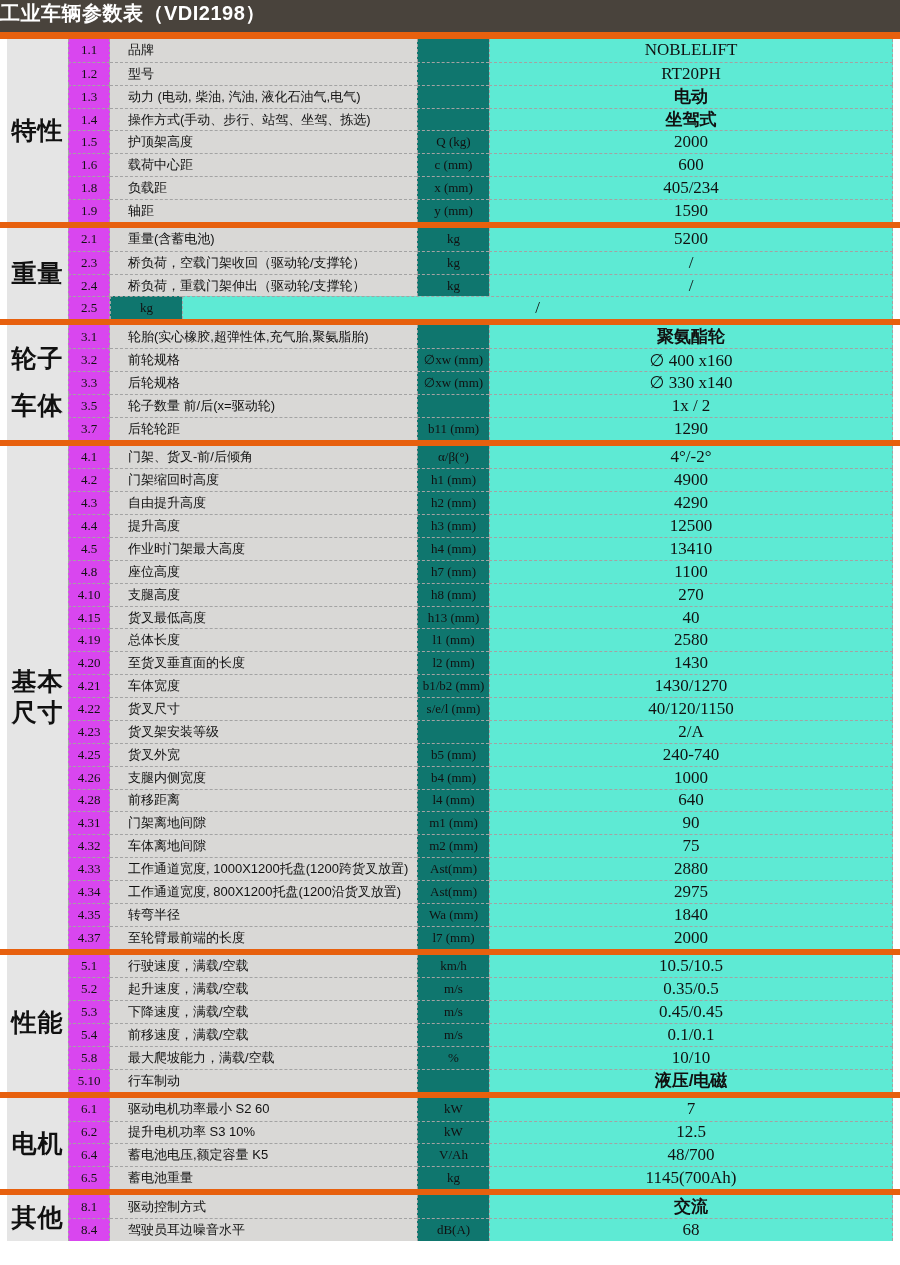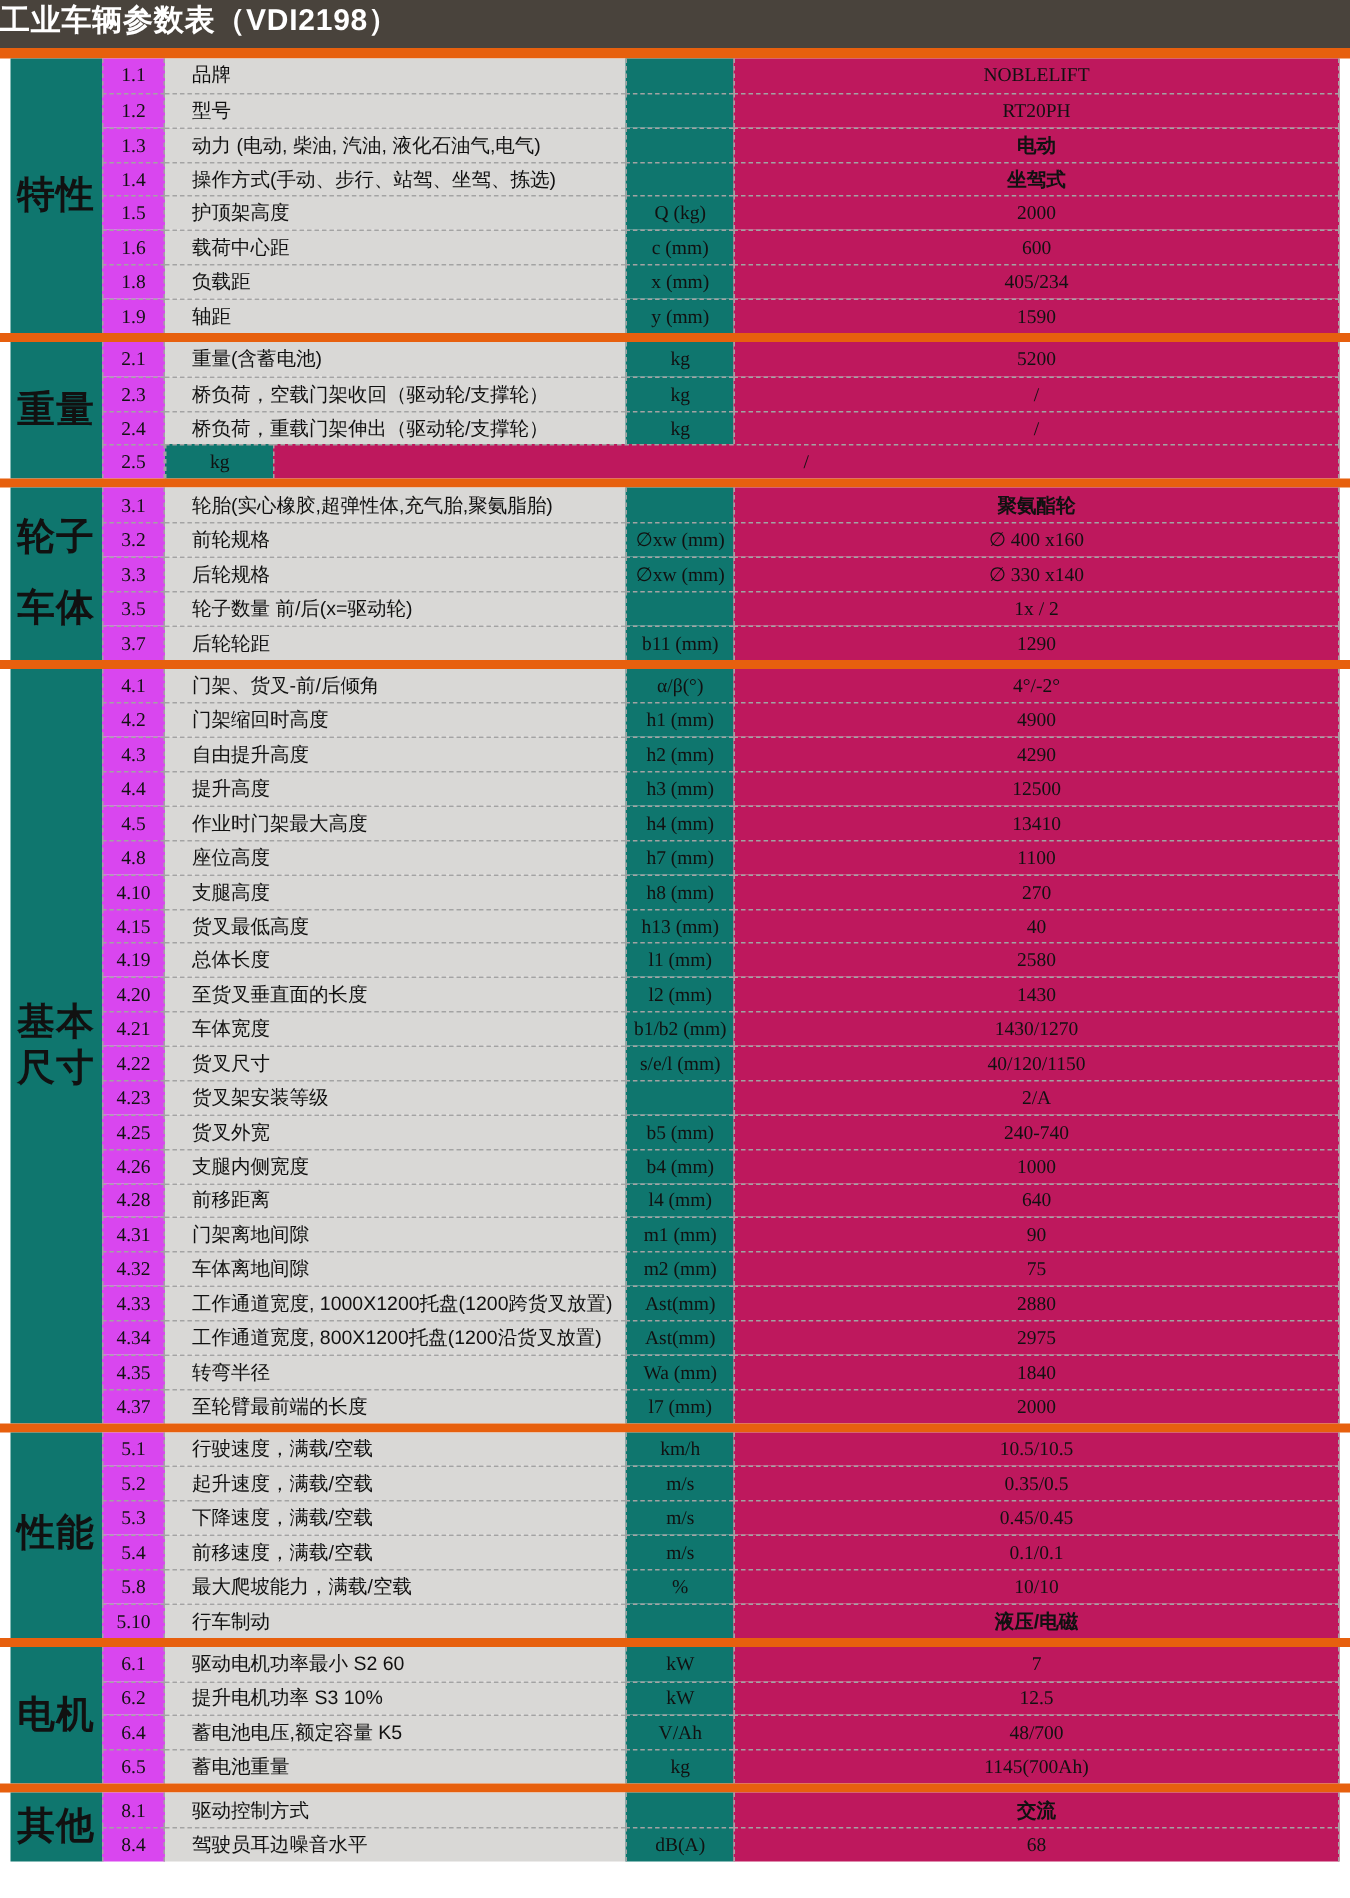--- a/index.html
+++ b/index.html
@@ -51,8 +51,8 @@
     border-left:1px dashed #a3a3a3;
   }
   .c-val {
-    flex:1; background:#be185d; justify-content:center;
-    font-family:"Liberation Serif", serif; font-size:13px;
+    flex:1; background:#5eead4; justify-content:center;
+    font-family:"Liberation Serif", serif; font-size:17px;
     border-left:1px dashed #a3a3a3; border-right:1px dashed #a3a3a3;
   }
   .c-val.cjk { font-family:"Liberation Sans", sans-serif; font-weight:700; }

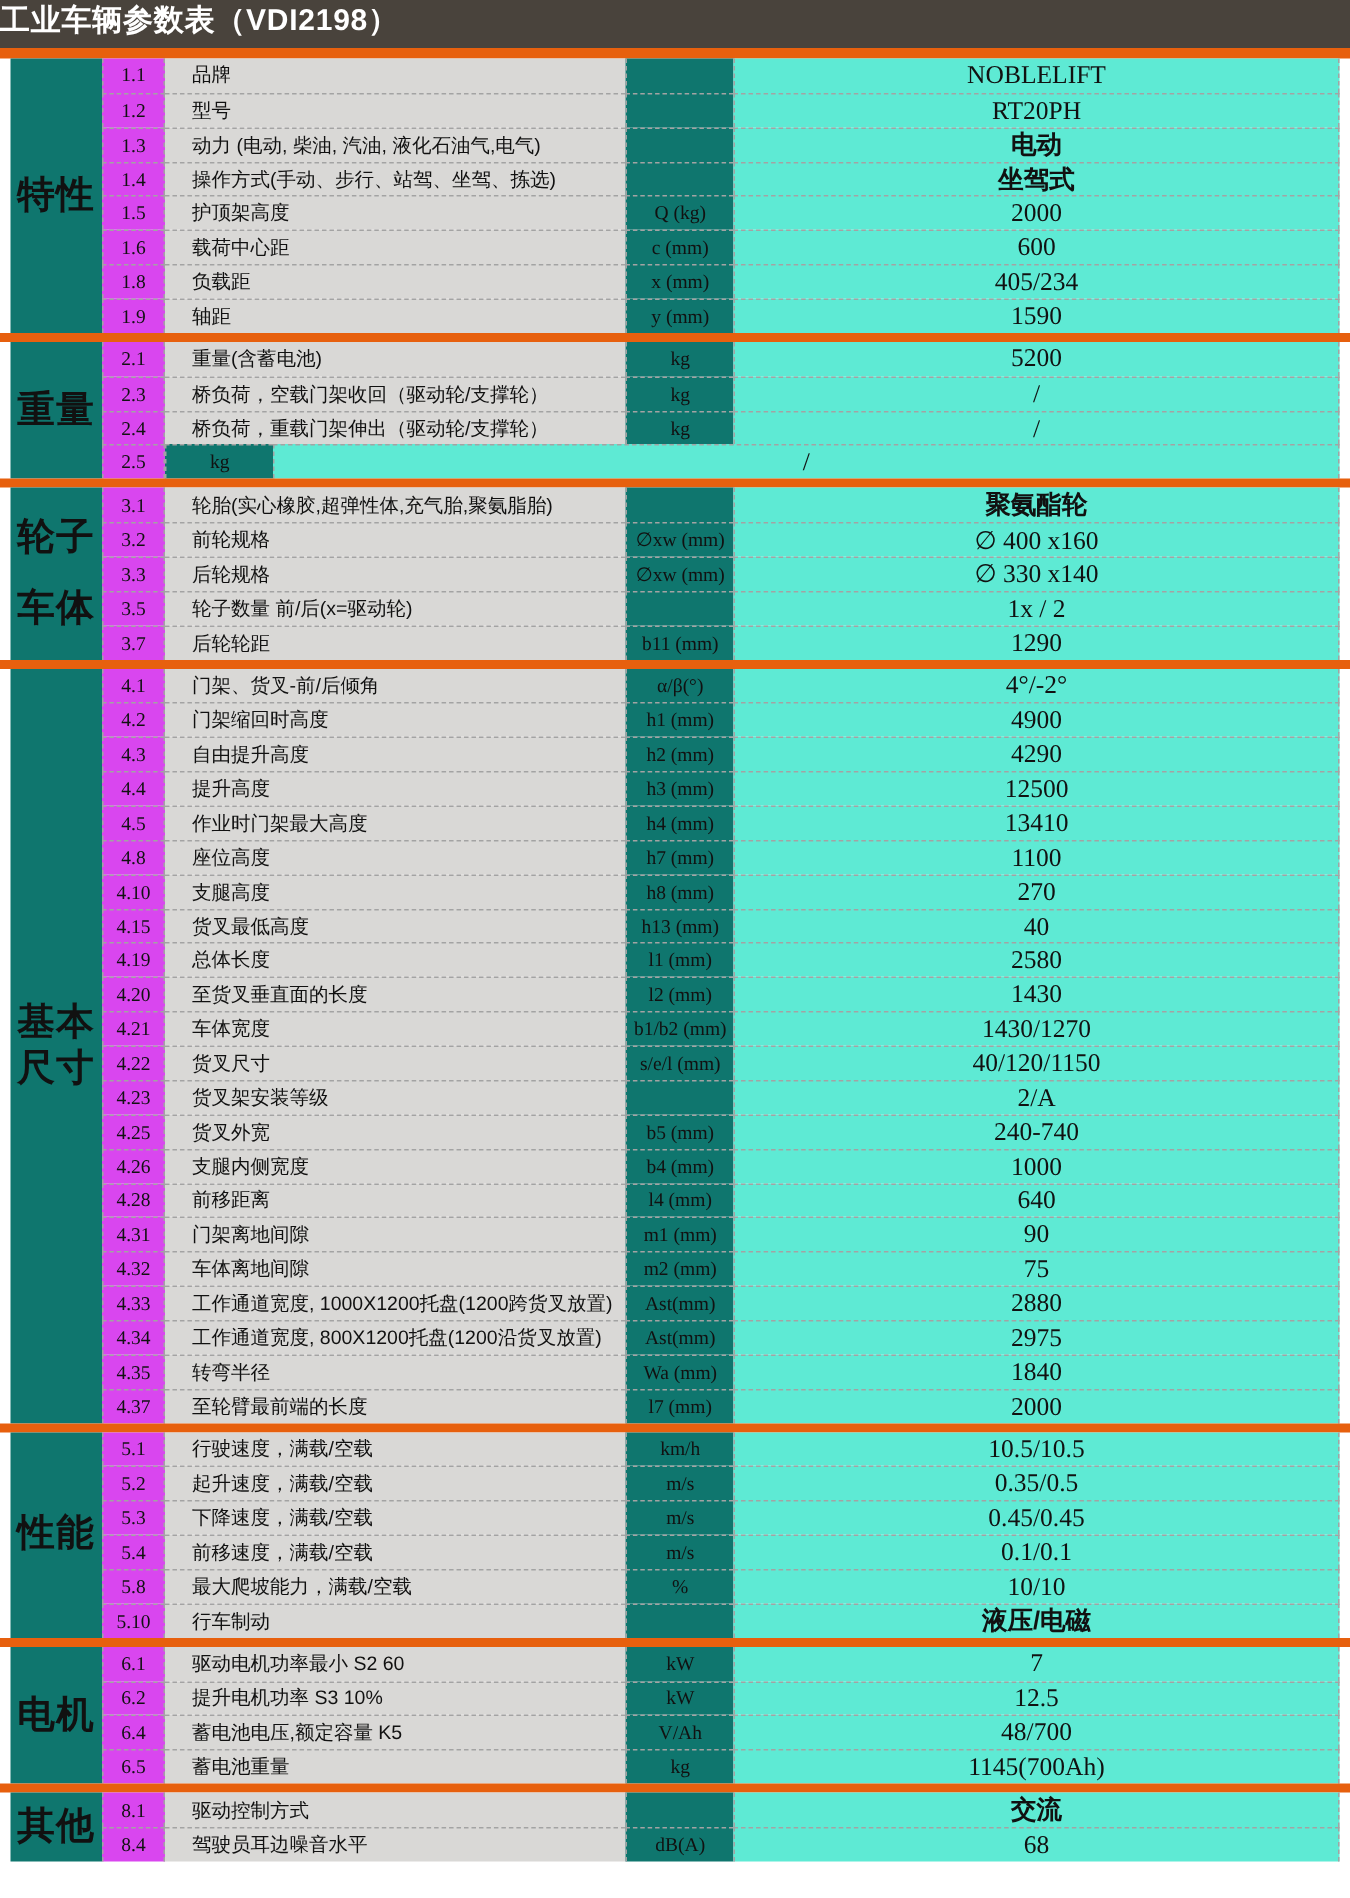--- a/index.html
+++ b/index.html
@@ -24,7 +24,7 @@
 
   .section { display:flex; flex:0 0 auto; }
   .sec-label {
-    width:61px; margin-left:7px; background:#0f766e;
+    width:61px; margin-left:7px; background:#e5e5e5;
     display:flex; align-items:center; justify-content:center; text-align:center;
     font-size:25px; font-weight:700; line-height:1.25; white-space:pre-line;
     letter-spacing:1px;

